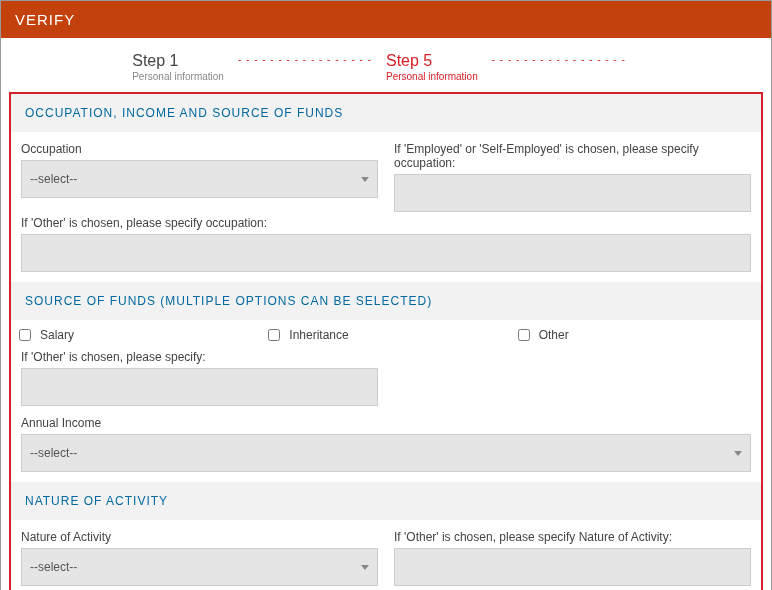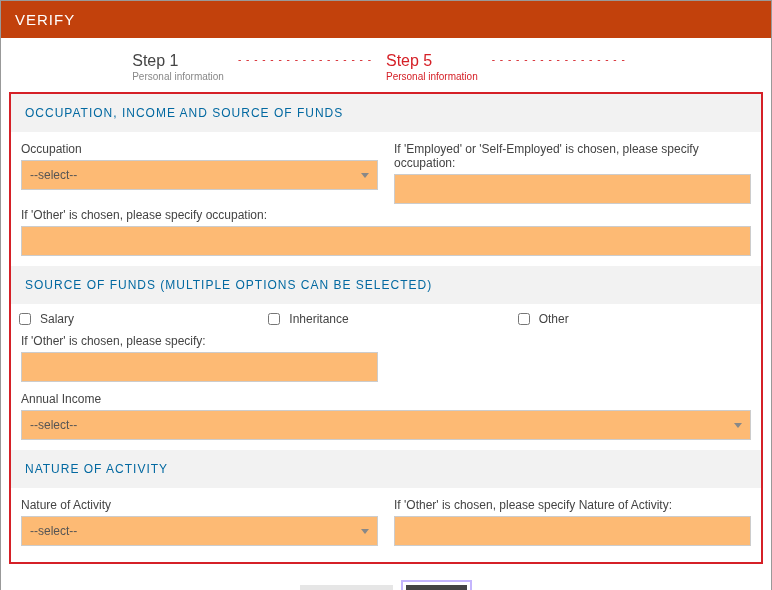--- a/index.html
+++ b/index.html
@@ -69,8 +69,8 @@
   .select, .textin {
     width: 100%;
     border: 1px solid #ccc;
-    background: #fdba74;
-    height: 30px;
+    background: #e5e5e5;
+    height: 38px;
     padding: 0 8px;
     font-size: 12px;
     color: #555;

